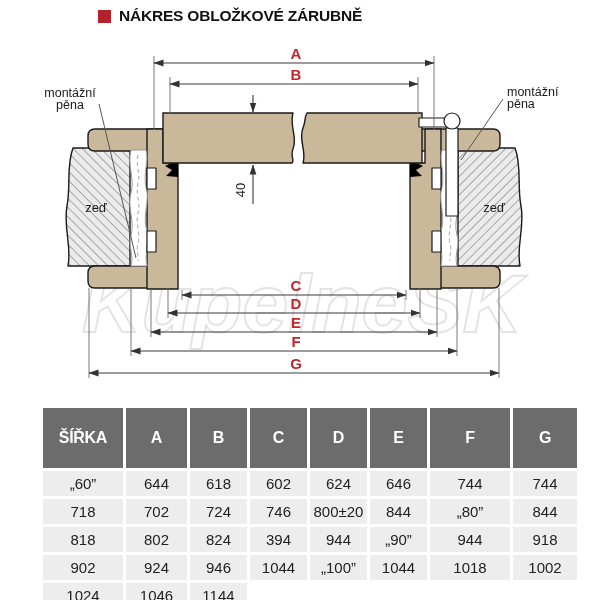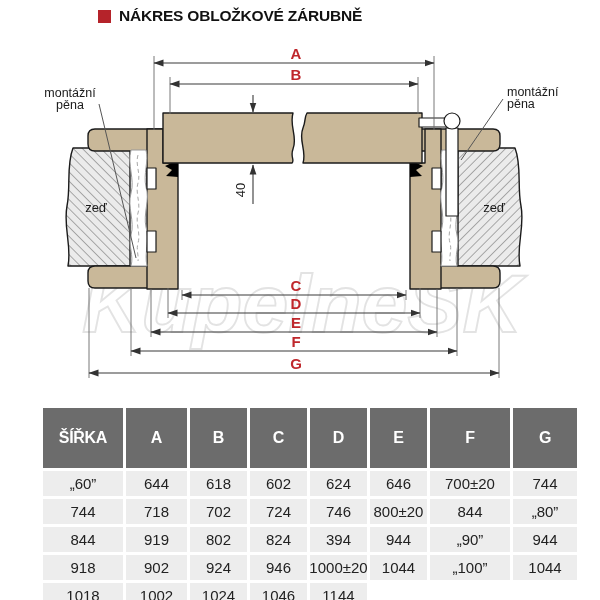--- a/index.html
+++ b/index.html
@@ -169,7 +169,6 @@
     <div class="cell">602</div>
     <div class="cell">624</div>
     <div class="cell">646</div>
-    <div class="cell">700±20</div>
     <div class="cell">744</div>
 
     <div class="cell">744</div>

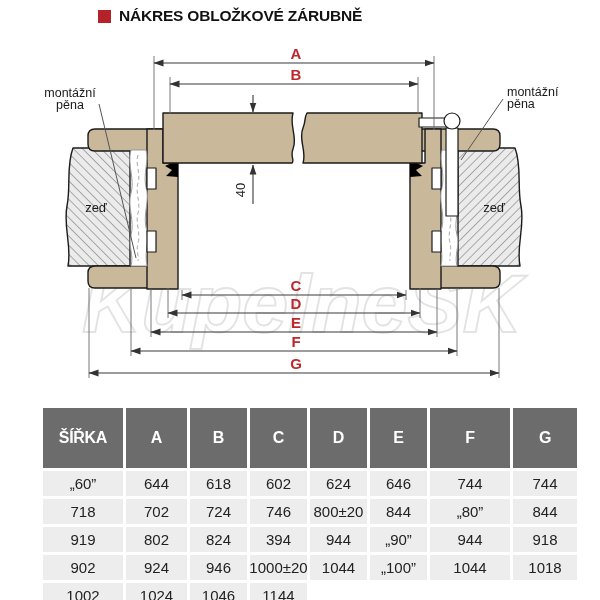--- a/index.html
+++ b/index.html
@@ -181,7 +181,7 @@
 
     <div class="cell">„80”</div>
     <div class="cell">844</div>
-    <div class="cell">919</div>
+    <div class="cell">818</div>
     <div class="cell">802</div>
     <div class="cell">824</div>
     <div class="cell">394</div>

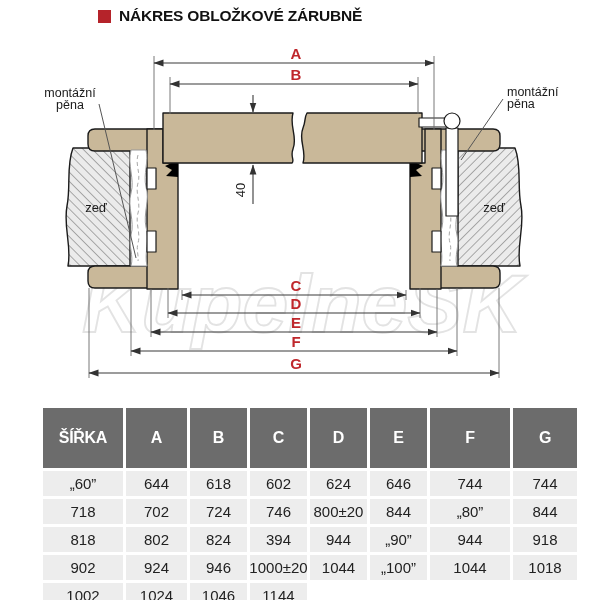--- a/index.html
+++ b/index.html
@@ -193,7 +193,6 @@
     <div class="cell">902</div>
     <div class="cell">924</div>
     <div class="cell">946</div>
-    <div class="cell">1000±20</div>
     <div class="cell">1044</div>
 
     <div class="cell">„100”</div>

